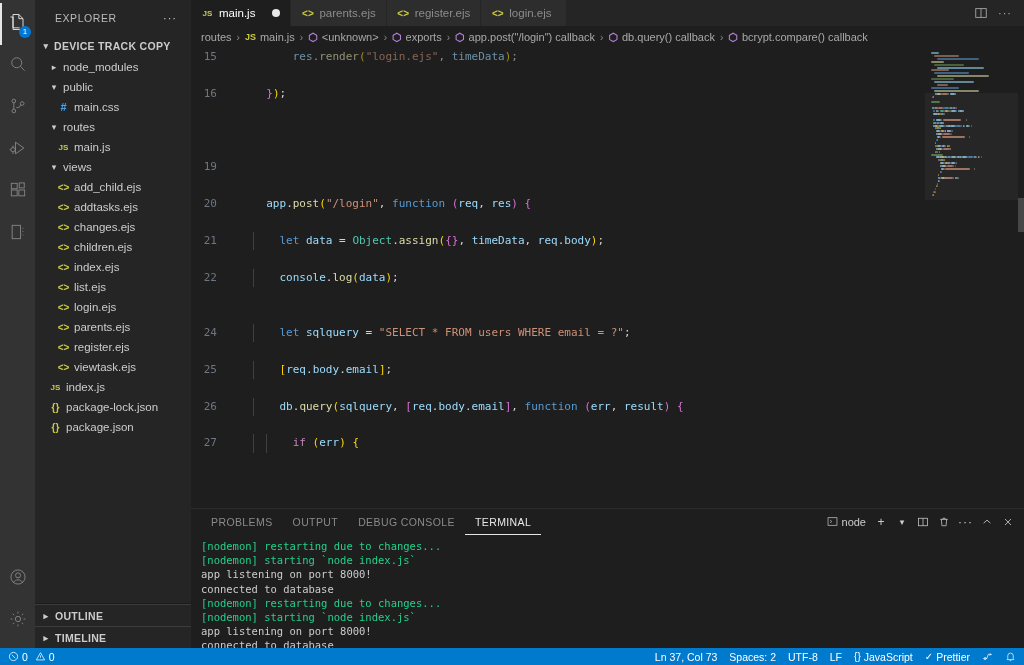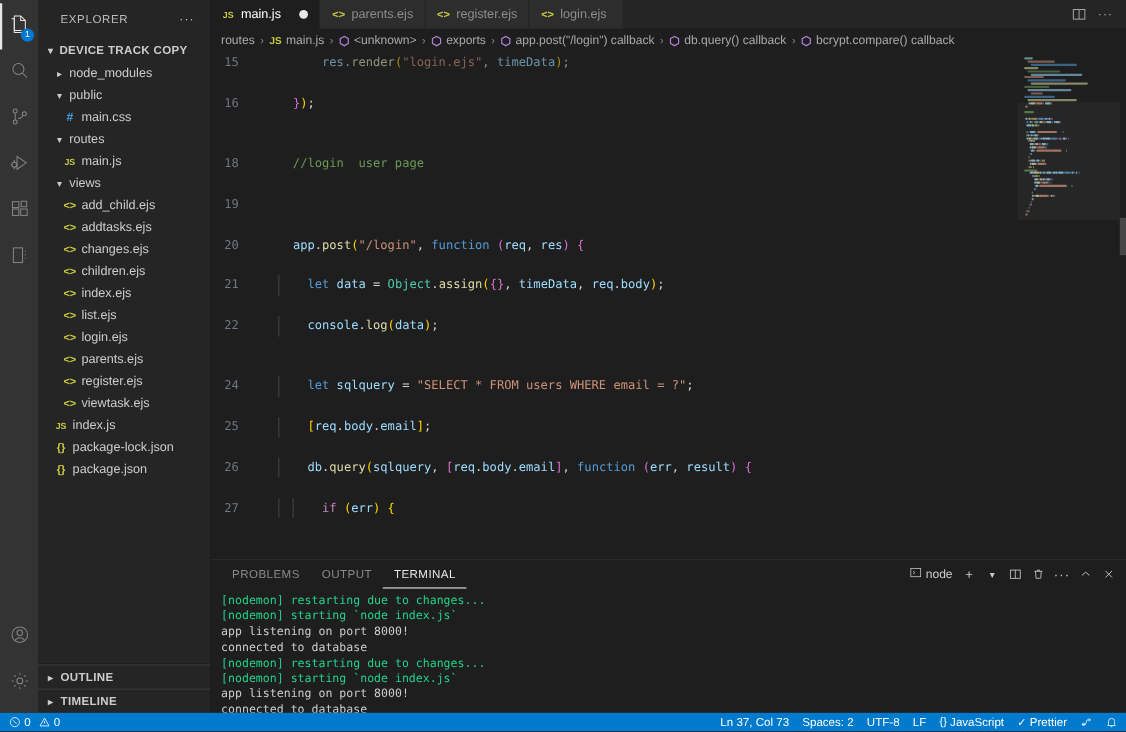--- a/index.html
+++ b/index.html
@@ -463,7 +463,6 @@
           <div class="codelines" id="codelines">
               <div class="cl" style="top: 0px;"><span class="ln">15</span><span class="glyph"></span><span class="ctext" style="opacity: 0.6;"><span class="pun">      </span><span class="var">res</span><span class="pun">.</span><span class="fn">render</span><span class="b1">(</span><span class="str">"login.ejs"</span><span class="pun">, </span><span class="var">timeData</span><span class="b1">)</span><span class="pun">;</span></span></div>
               <div class="cl" style="top: 18.4px;"><span class="ln">16</span><span class="glyph"></span><span class="ctext"><span class="pun">  </span><span class="b2">}</span><span class="b1">)</span><span class="pun">;</span></span></div>
-              <div class="cl" style="top: 55.2px;"><span class="ln">18</span><span class="glyph"></span><span class="ctext"><span class="cmt">  //login  user page</span></span></div>
               <div class="cl" style="top: 73.6px;"><span class="ln">19</span><span class="glyph"></span><span class="ctext"></span></div>
               <div class="cl" style="top: 92px;"><span class="ln">20</span><span class="glyph"></span><span class="ctext"><span class="pun">  </span><span class="var">app</span><span class="pun">.</span><span class="fn">post</span><span class="b1">(</span><span class="str">"/login"</span><span class="pun">, </span><span class="kw">function</span><span class="b2"> (</span><span class="var">req</span><span class="pun">, </span><span class="var">res</span><span class="b2">) </span><span class="b2">{</span></span></div>
               <div class="cl" style="top: 110.4px;"><span class="ln">21</span><span class="glyph"></span><span class="ctext"><span class="pun">    </span><span class="kw">let</span><span class="pun"> </span><span class="var">data</span><span class="pun"> = </span><span class="cls">Object</span><span class="pun">.</span><span class="fn">assign</span><span class="b1">(</span><span class="b2">{}</span><span class="pun">, </span><span class="var">timeData</span><span class="pun">, </span><span class="var">req</span><span class="pun">.</span><span class="prop">body</span><span class="b1">)</span><span class="pun">;</span></span><span class="indent" style="left: 62px;"></span></div>

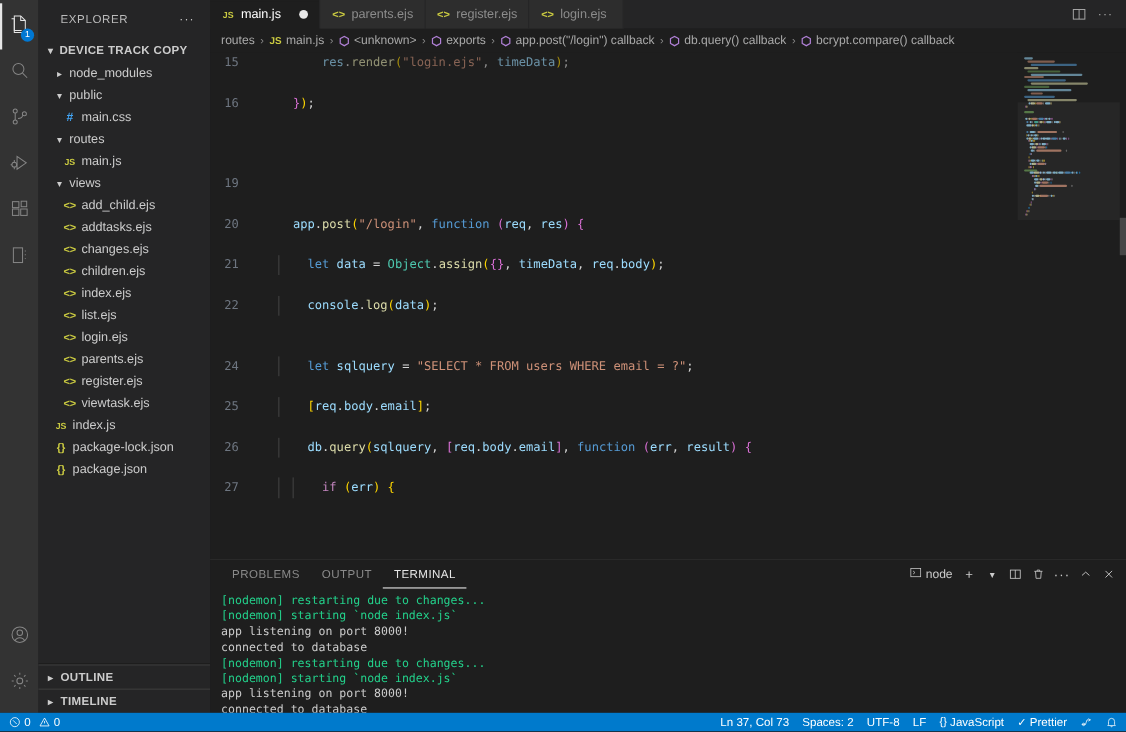--- a/index.html
+++ b/index.html
@@ -704,6 +704,7 @@
           <div id="ptabs" style="display:flex">
               <div class="ptab">PROBLEMS</div>
               <div class="ptab">OUTPUT</div>
+              <div class="ptab">DEBUG CONSOLE</div>
               <div class="ptab active">TERMINAL</div>
             </div>
           <div class="panel-actions">

